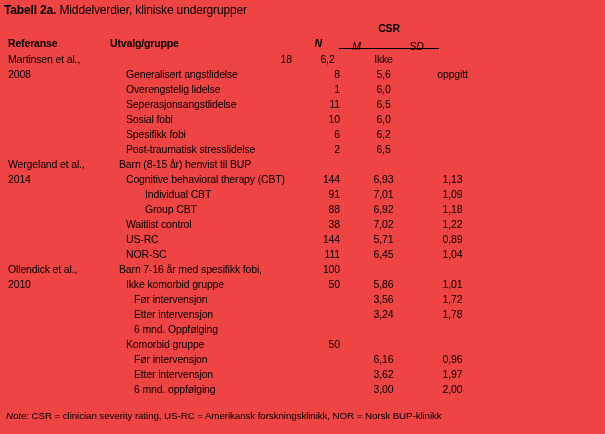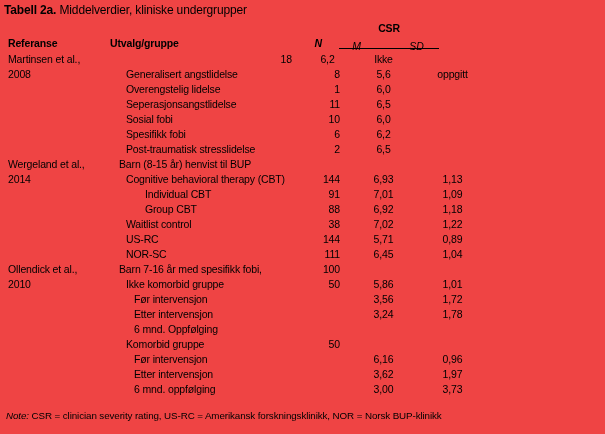--- a/index.html
+++ b/index.html
@@ -266,7 +266,7 @@
     <div class="cell group indent-2">6 mnd. oppfølging</div>
     <div class="cell n"></div>
     <div class="cell m">3,00</div>
-    <div class="cell sd">3,73</div>
+    <div class="cell sd">2,00</div>
   </div>
     </div>
 

